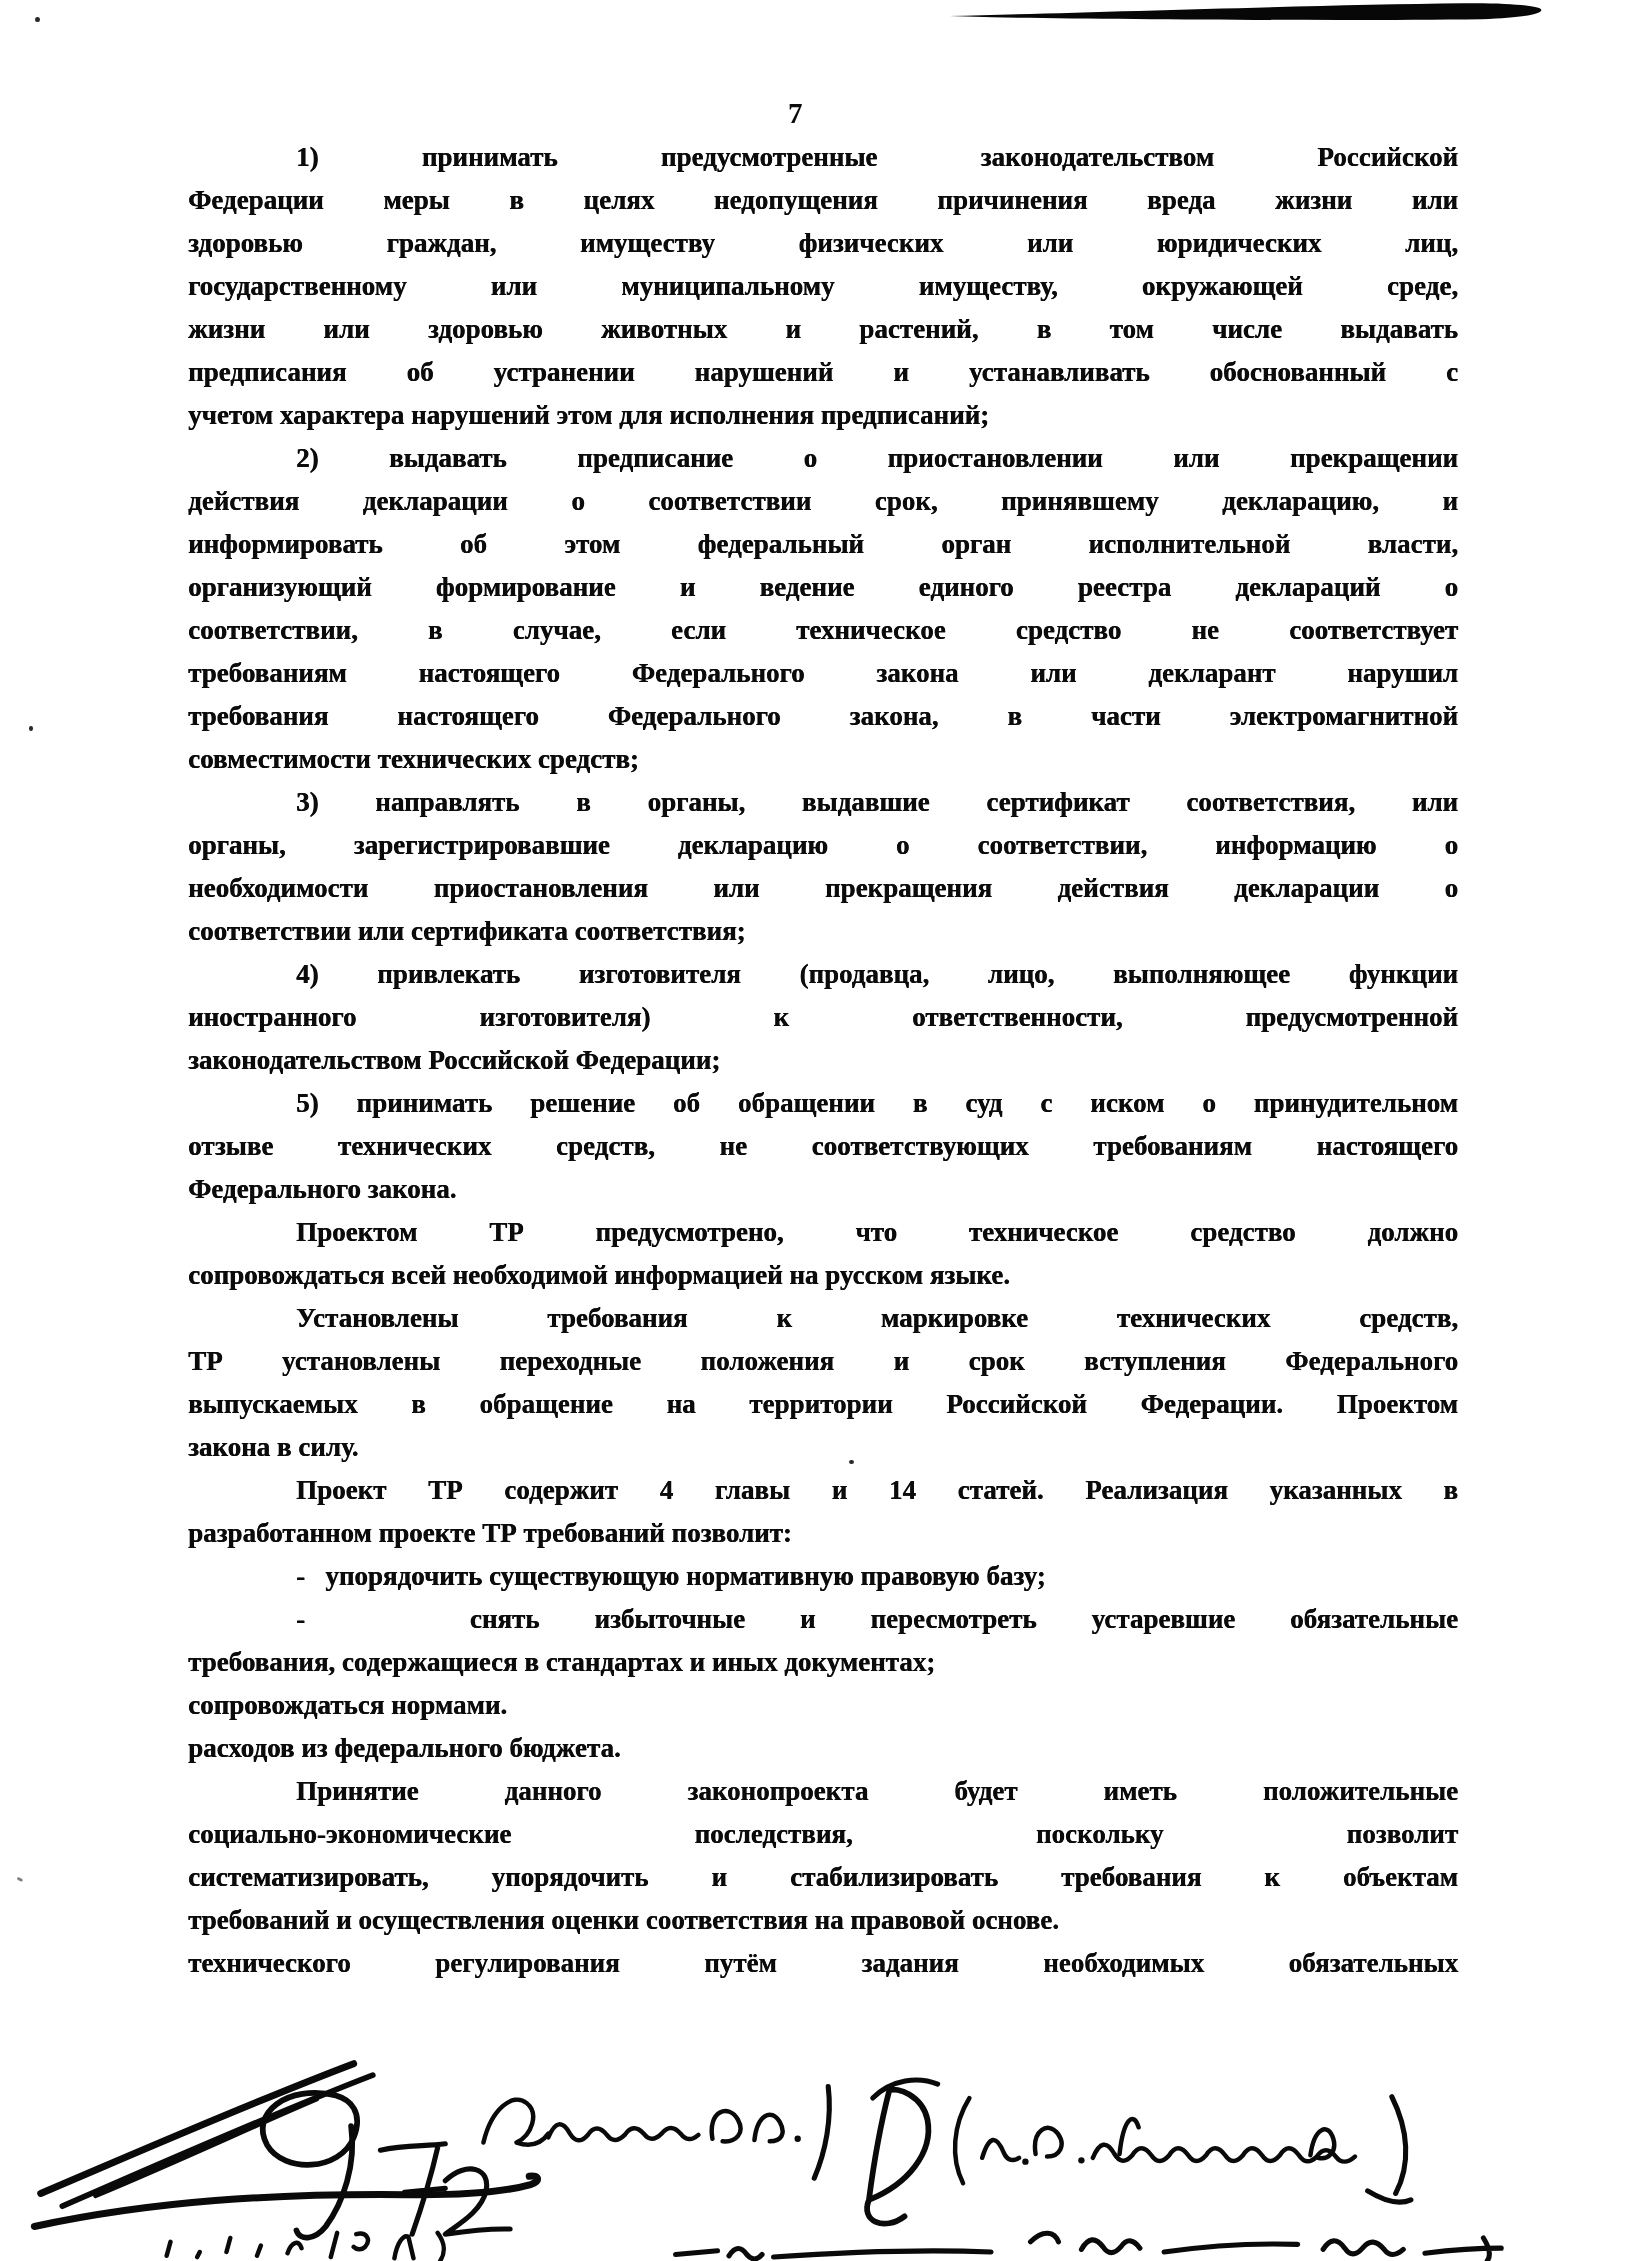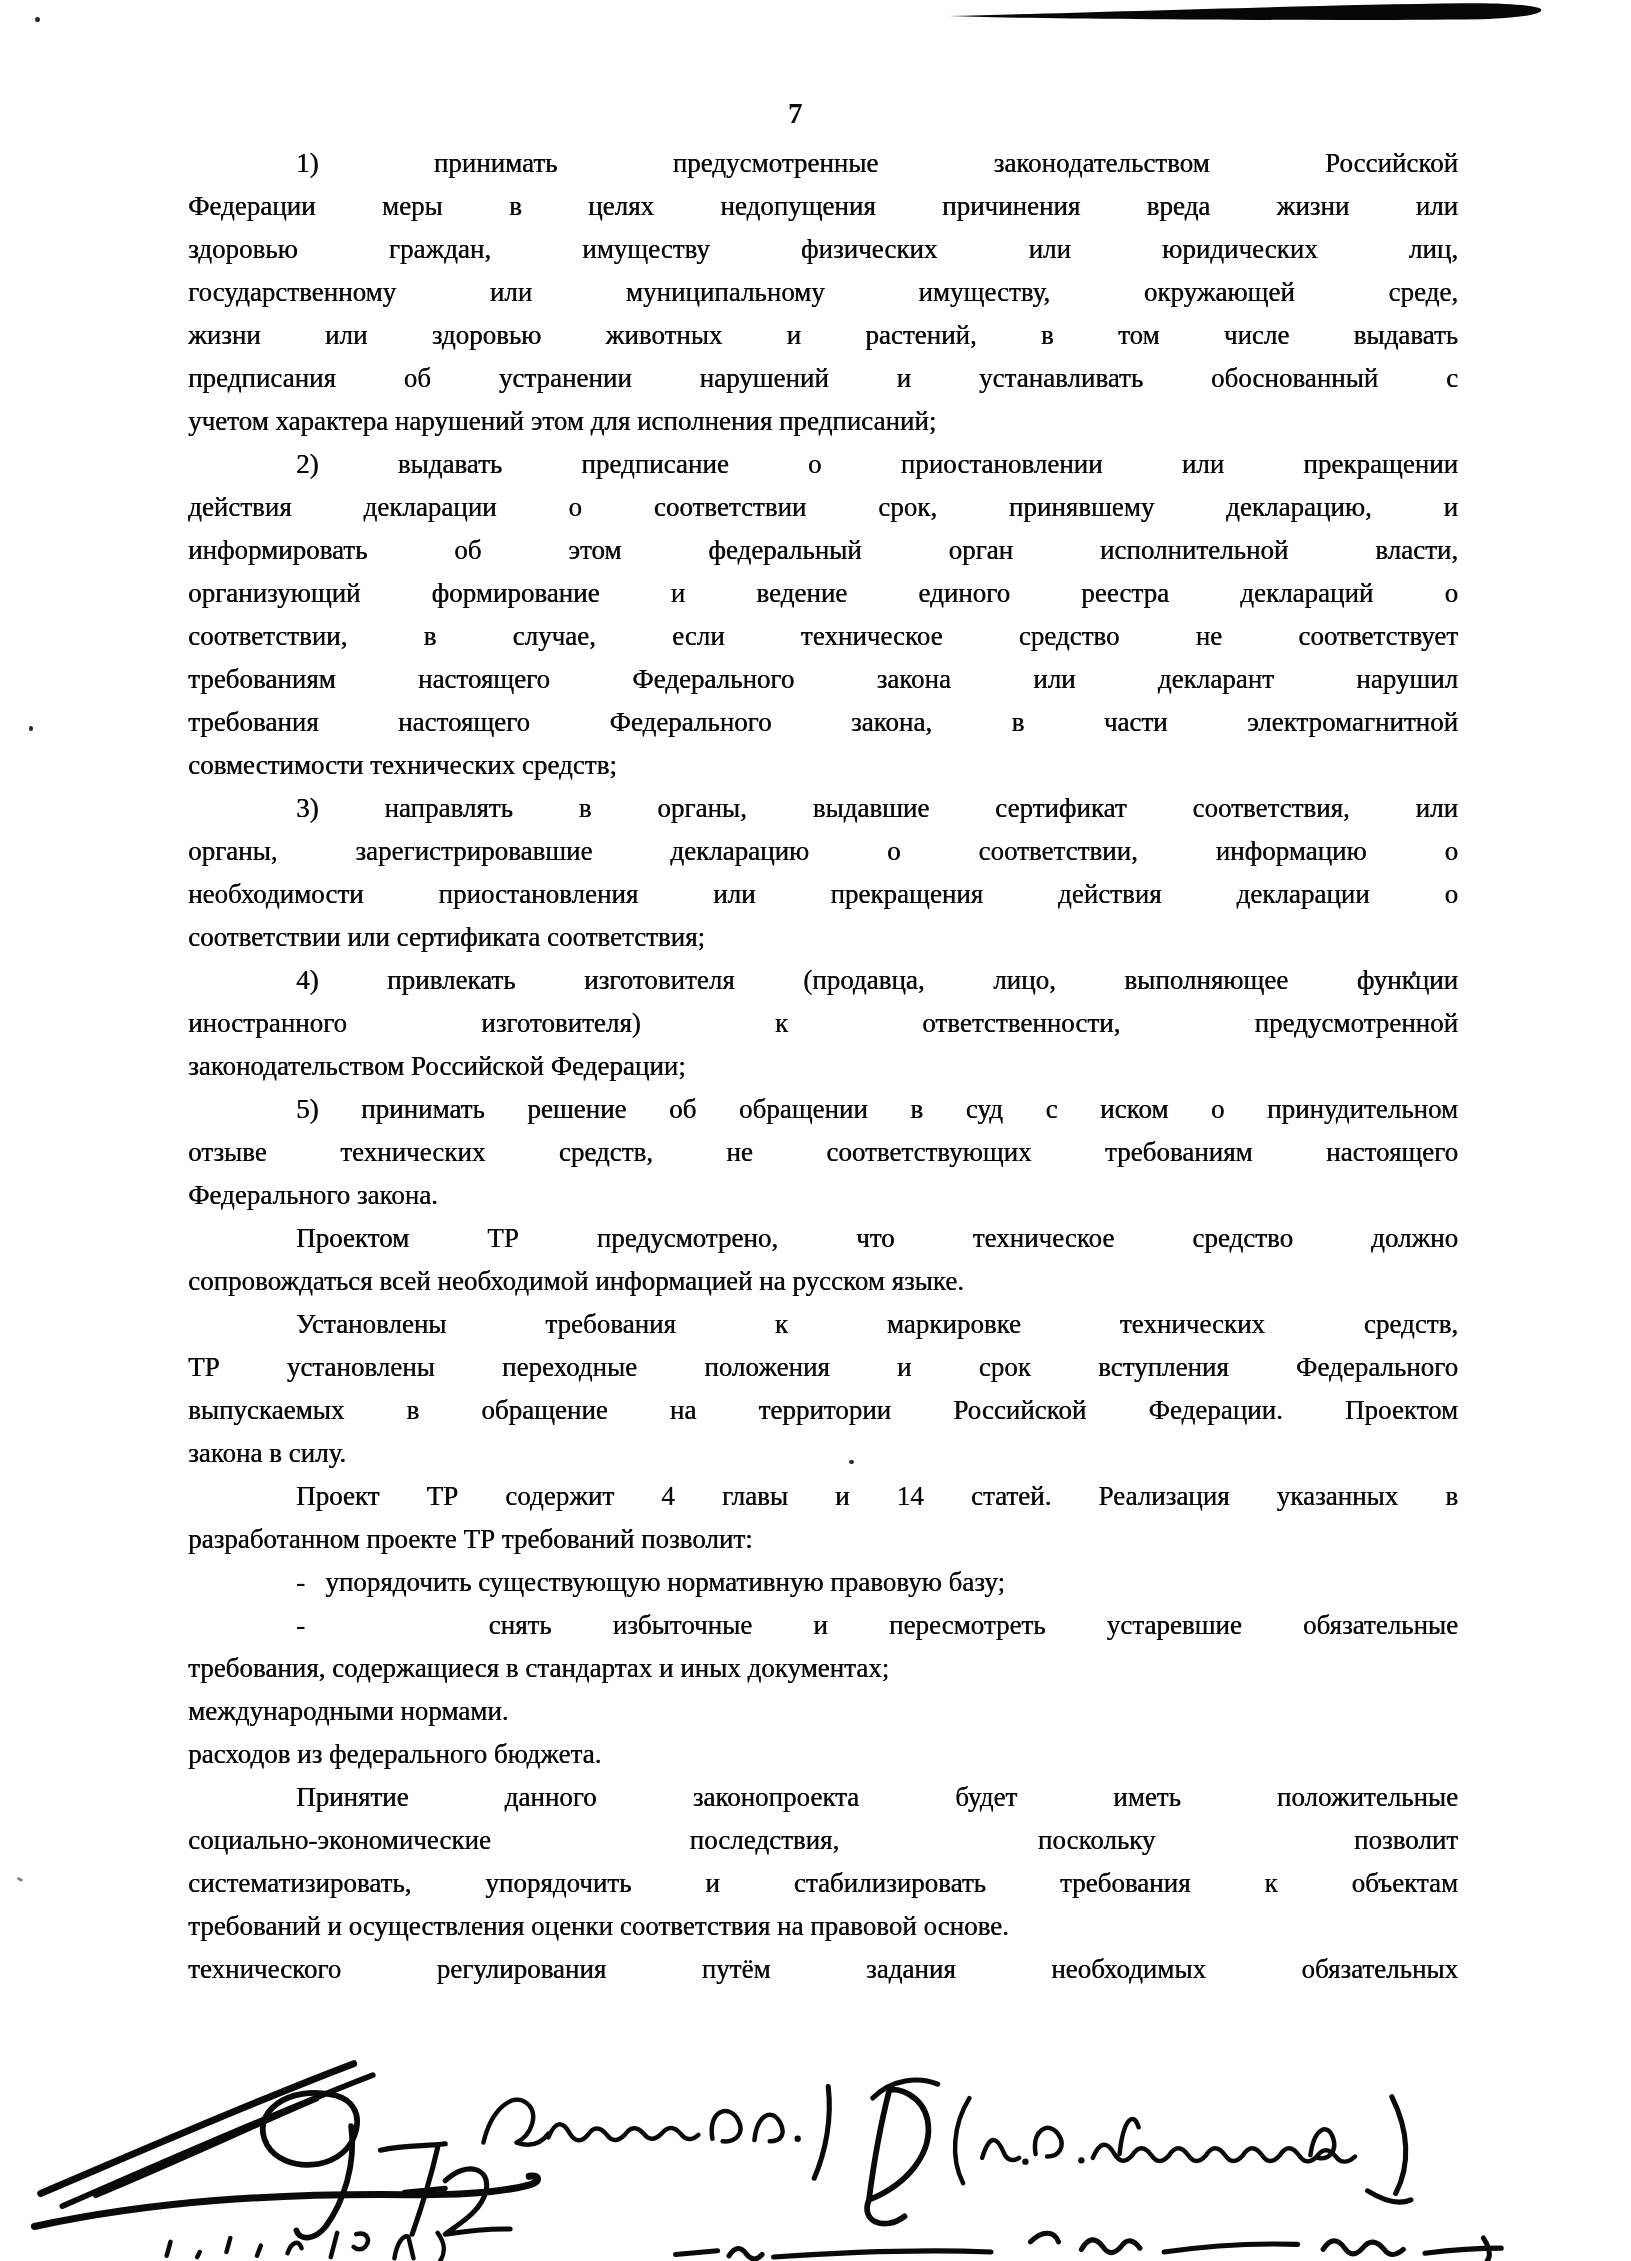--- a/index.html
+++ b/index.html
@@ -23,8 +23,8 @@
 
   .content {
     position: absolute;
-    top: 142px; left: 188px; width: 1270px;
-    font-size: 27px; font-weight: 400;
+    top: 136px; left: 188px; width: 1270px;
+    font-size: 27px; font-weight: 700;
     line-height: 43px;
     text-shadow: 0.4px 0 0 currentColor;
   }

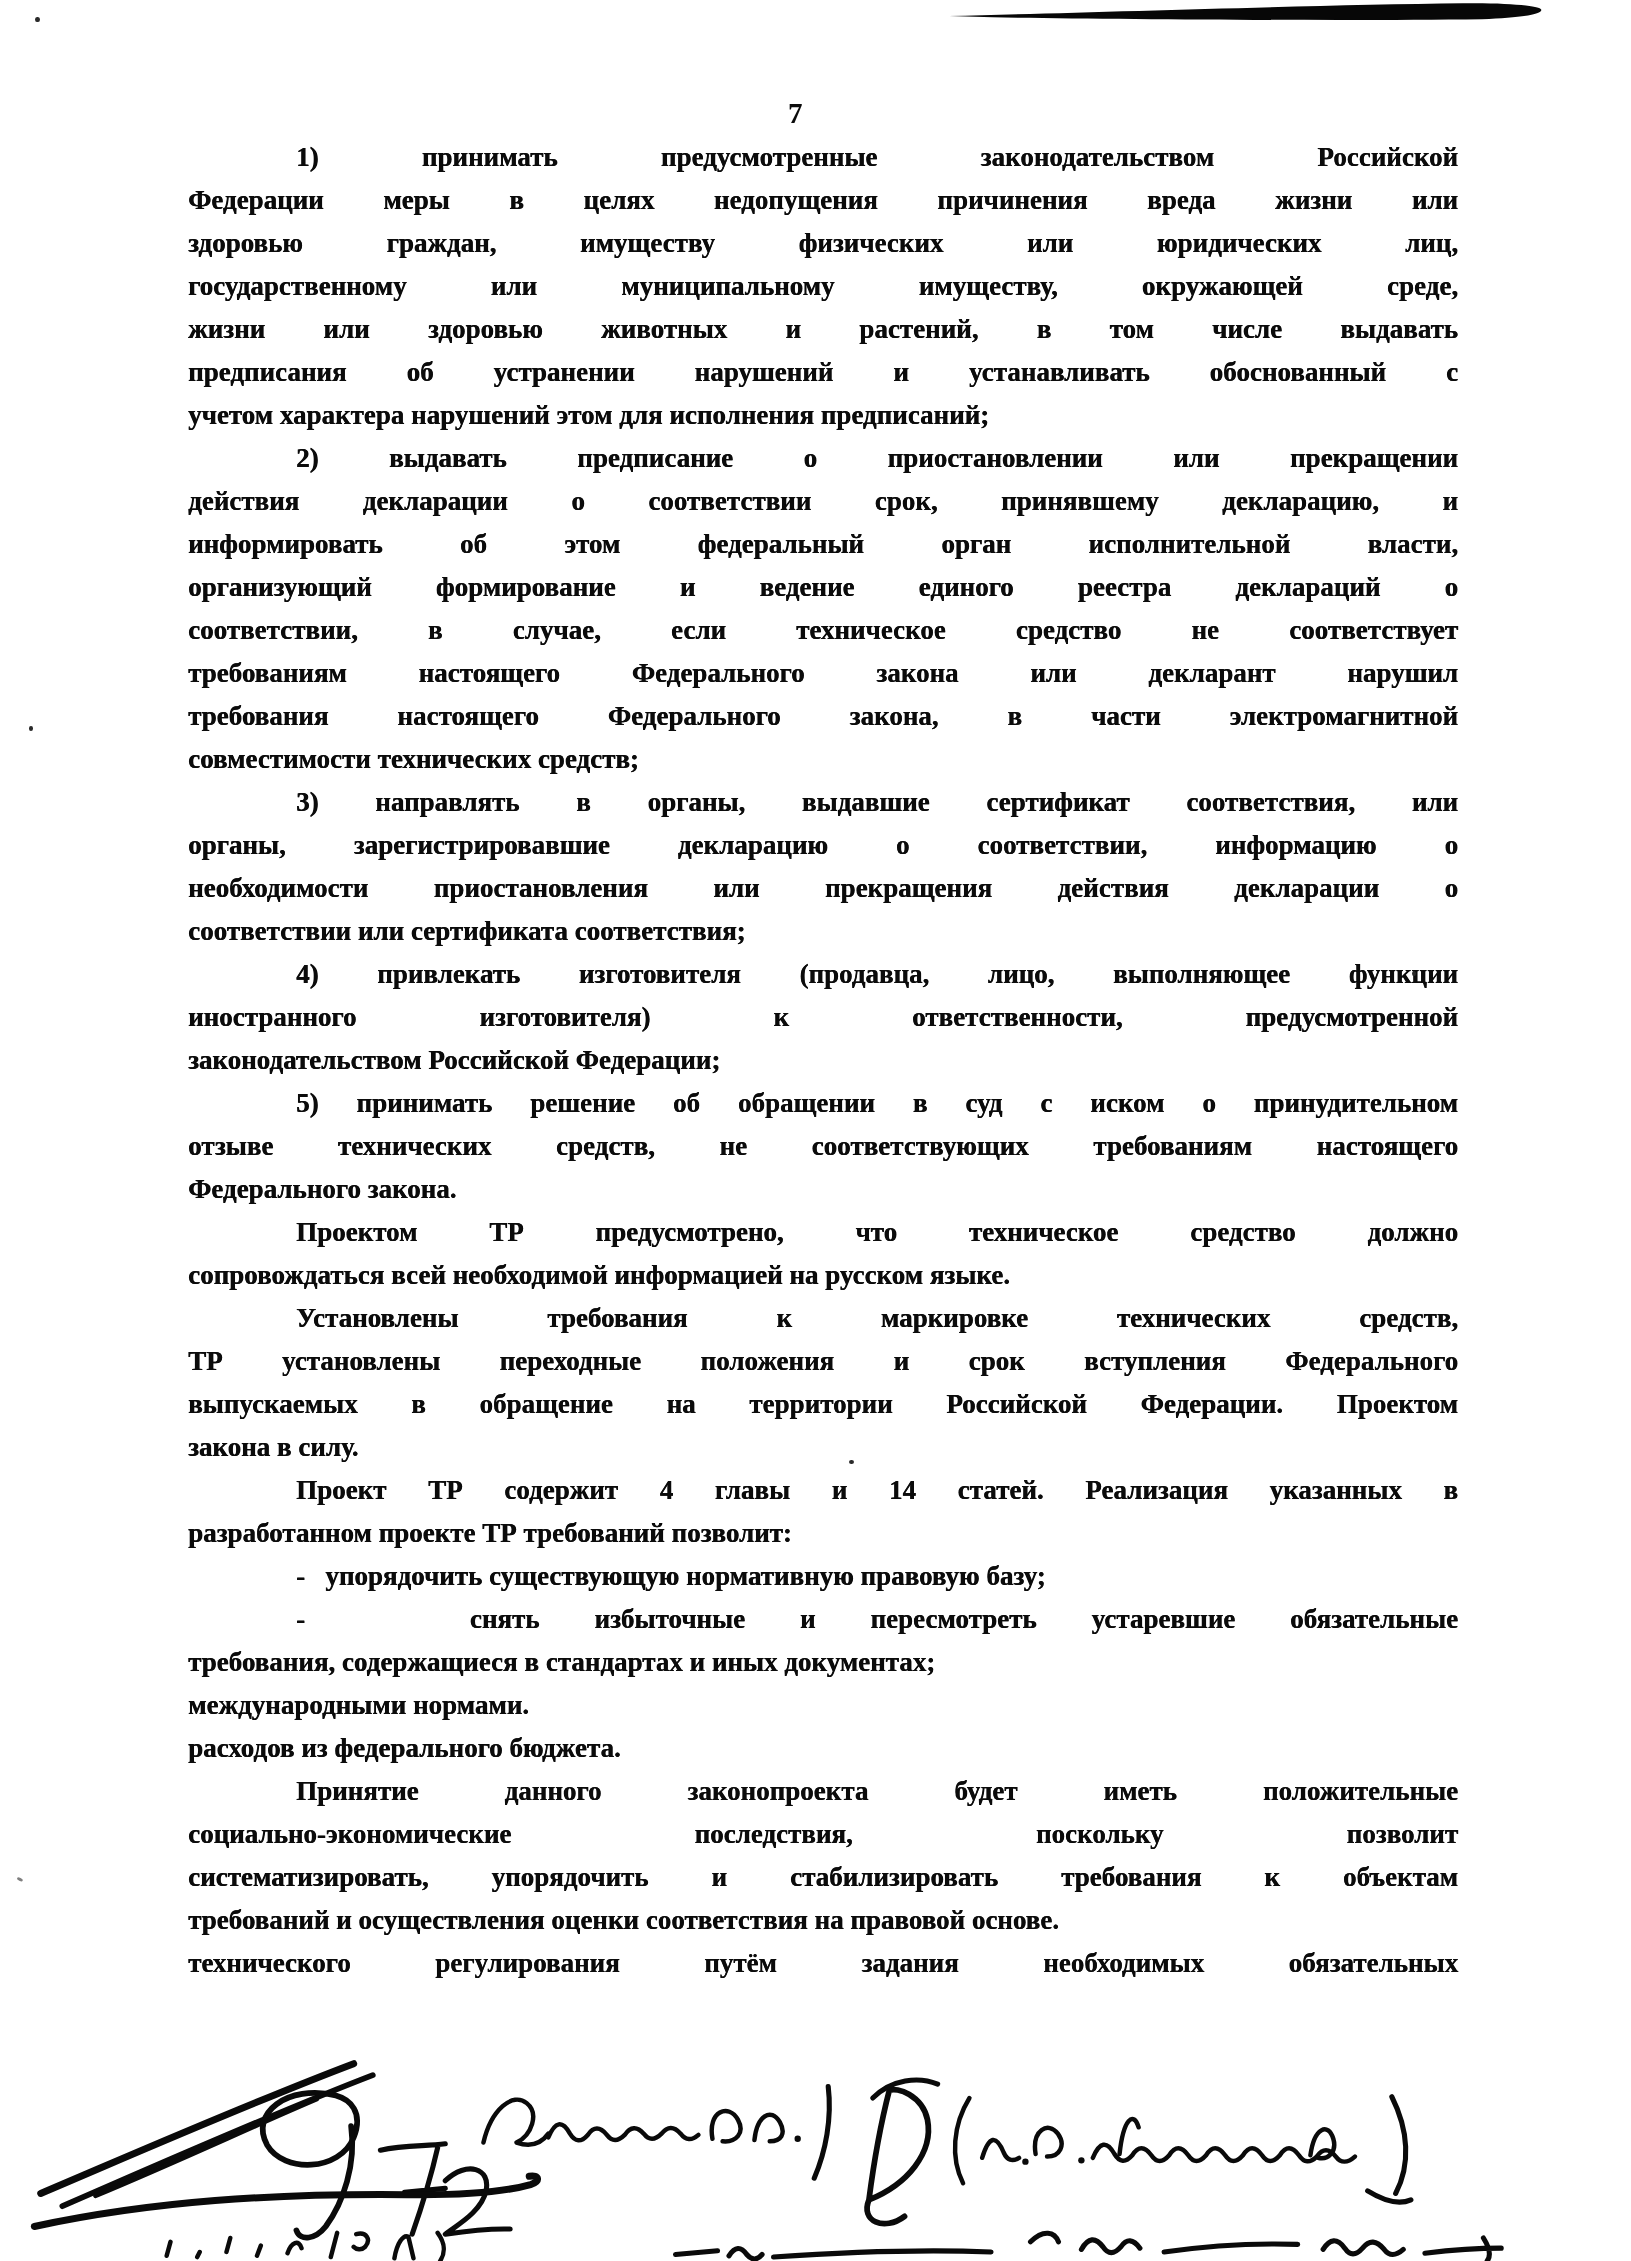--- a/index.html
+++ b/index.html
@@ -116,7 +116,7 @@
         <div class="line last">требования, содержащиеся в стандартах и иных документах;</div>
       </div>
       <div class="para">
-        <div class="line last">международными нормами.</div>
+        <div class="line last">сопровождаться нормами.</div>
       </div>
       <div class="para">
         <div class="line last">расходов из федерального бюджета.</div>

